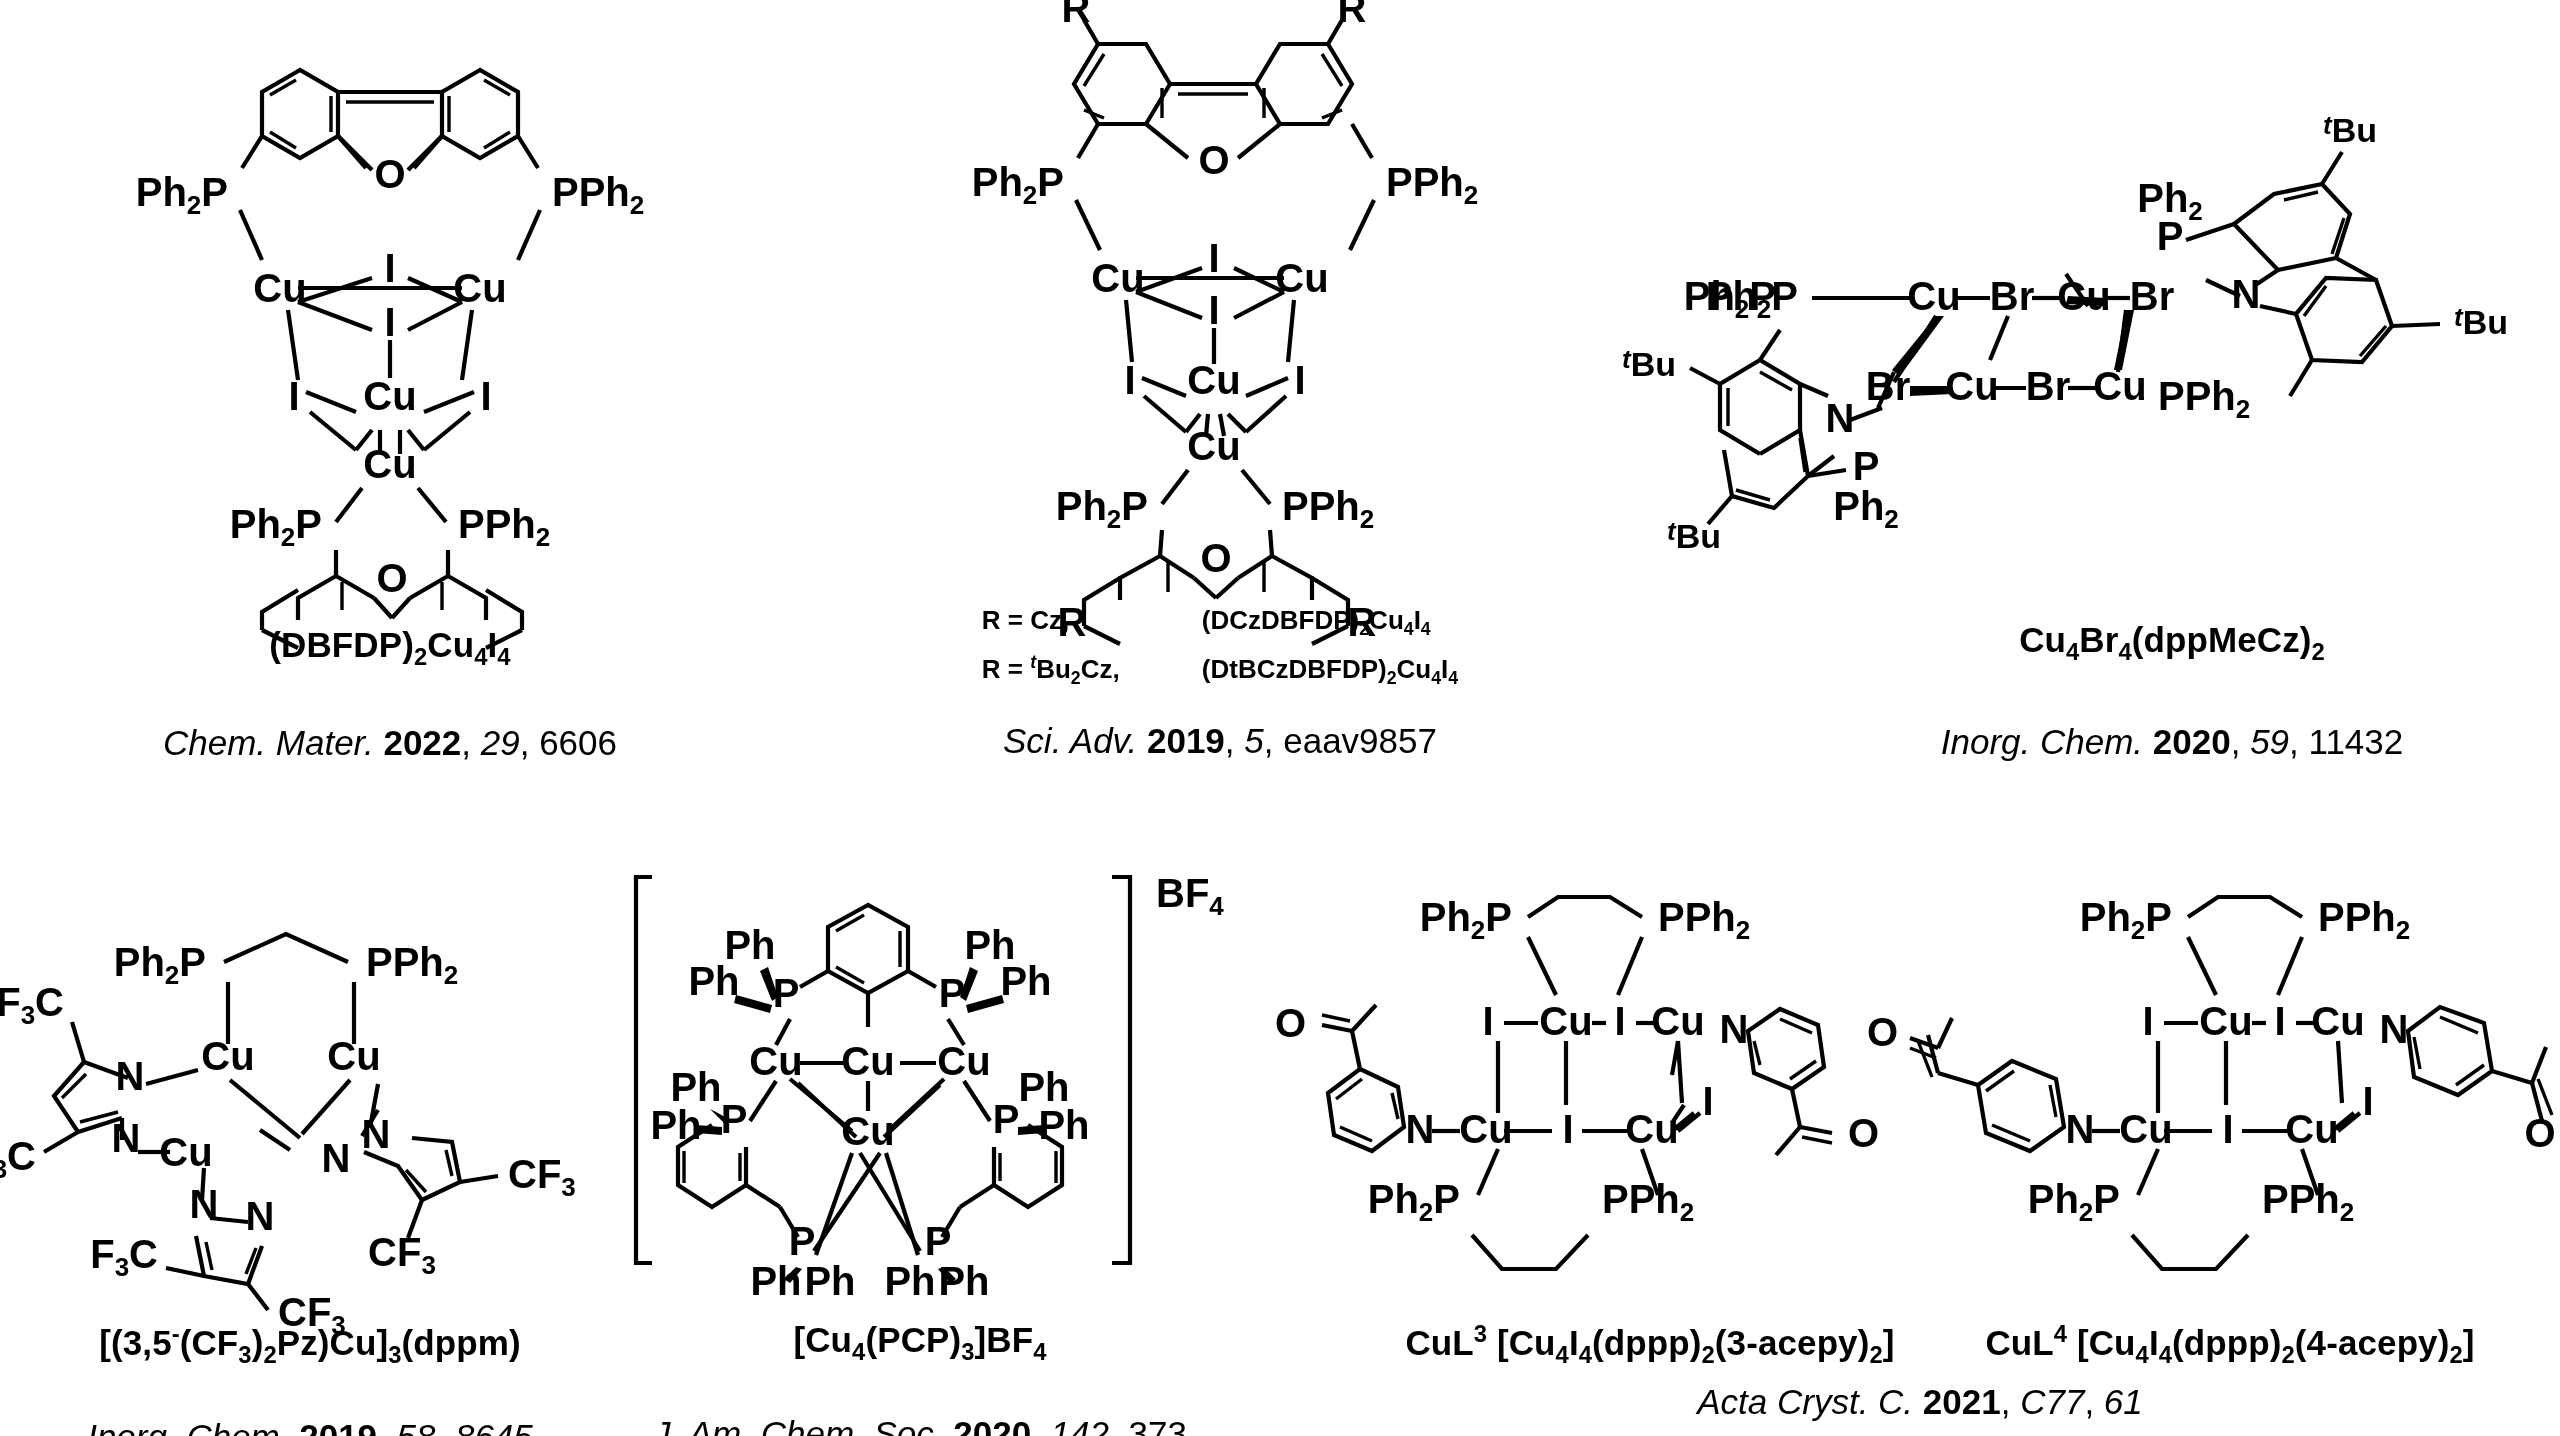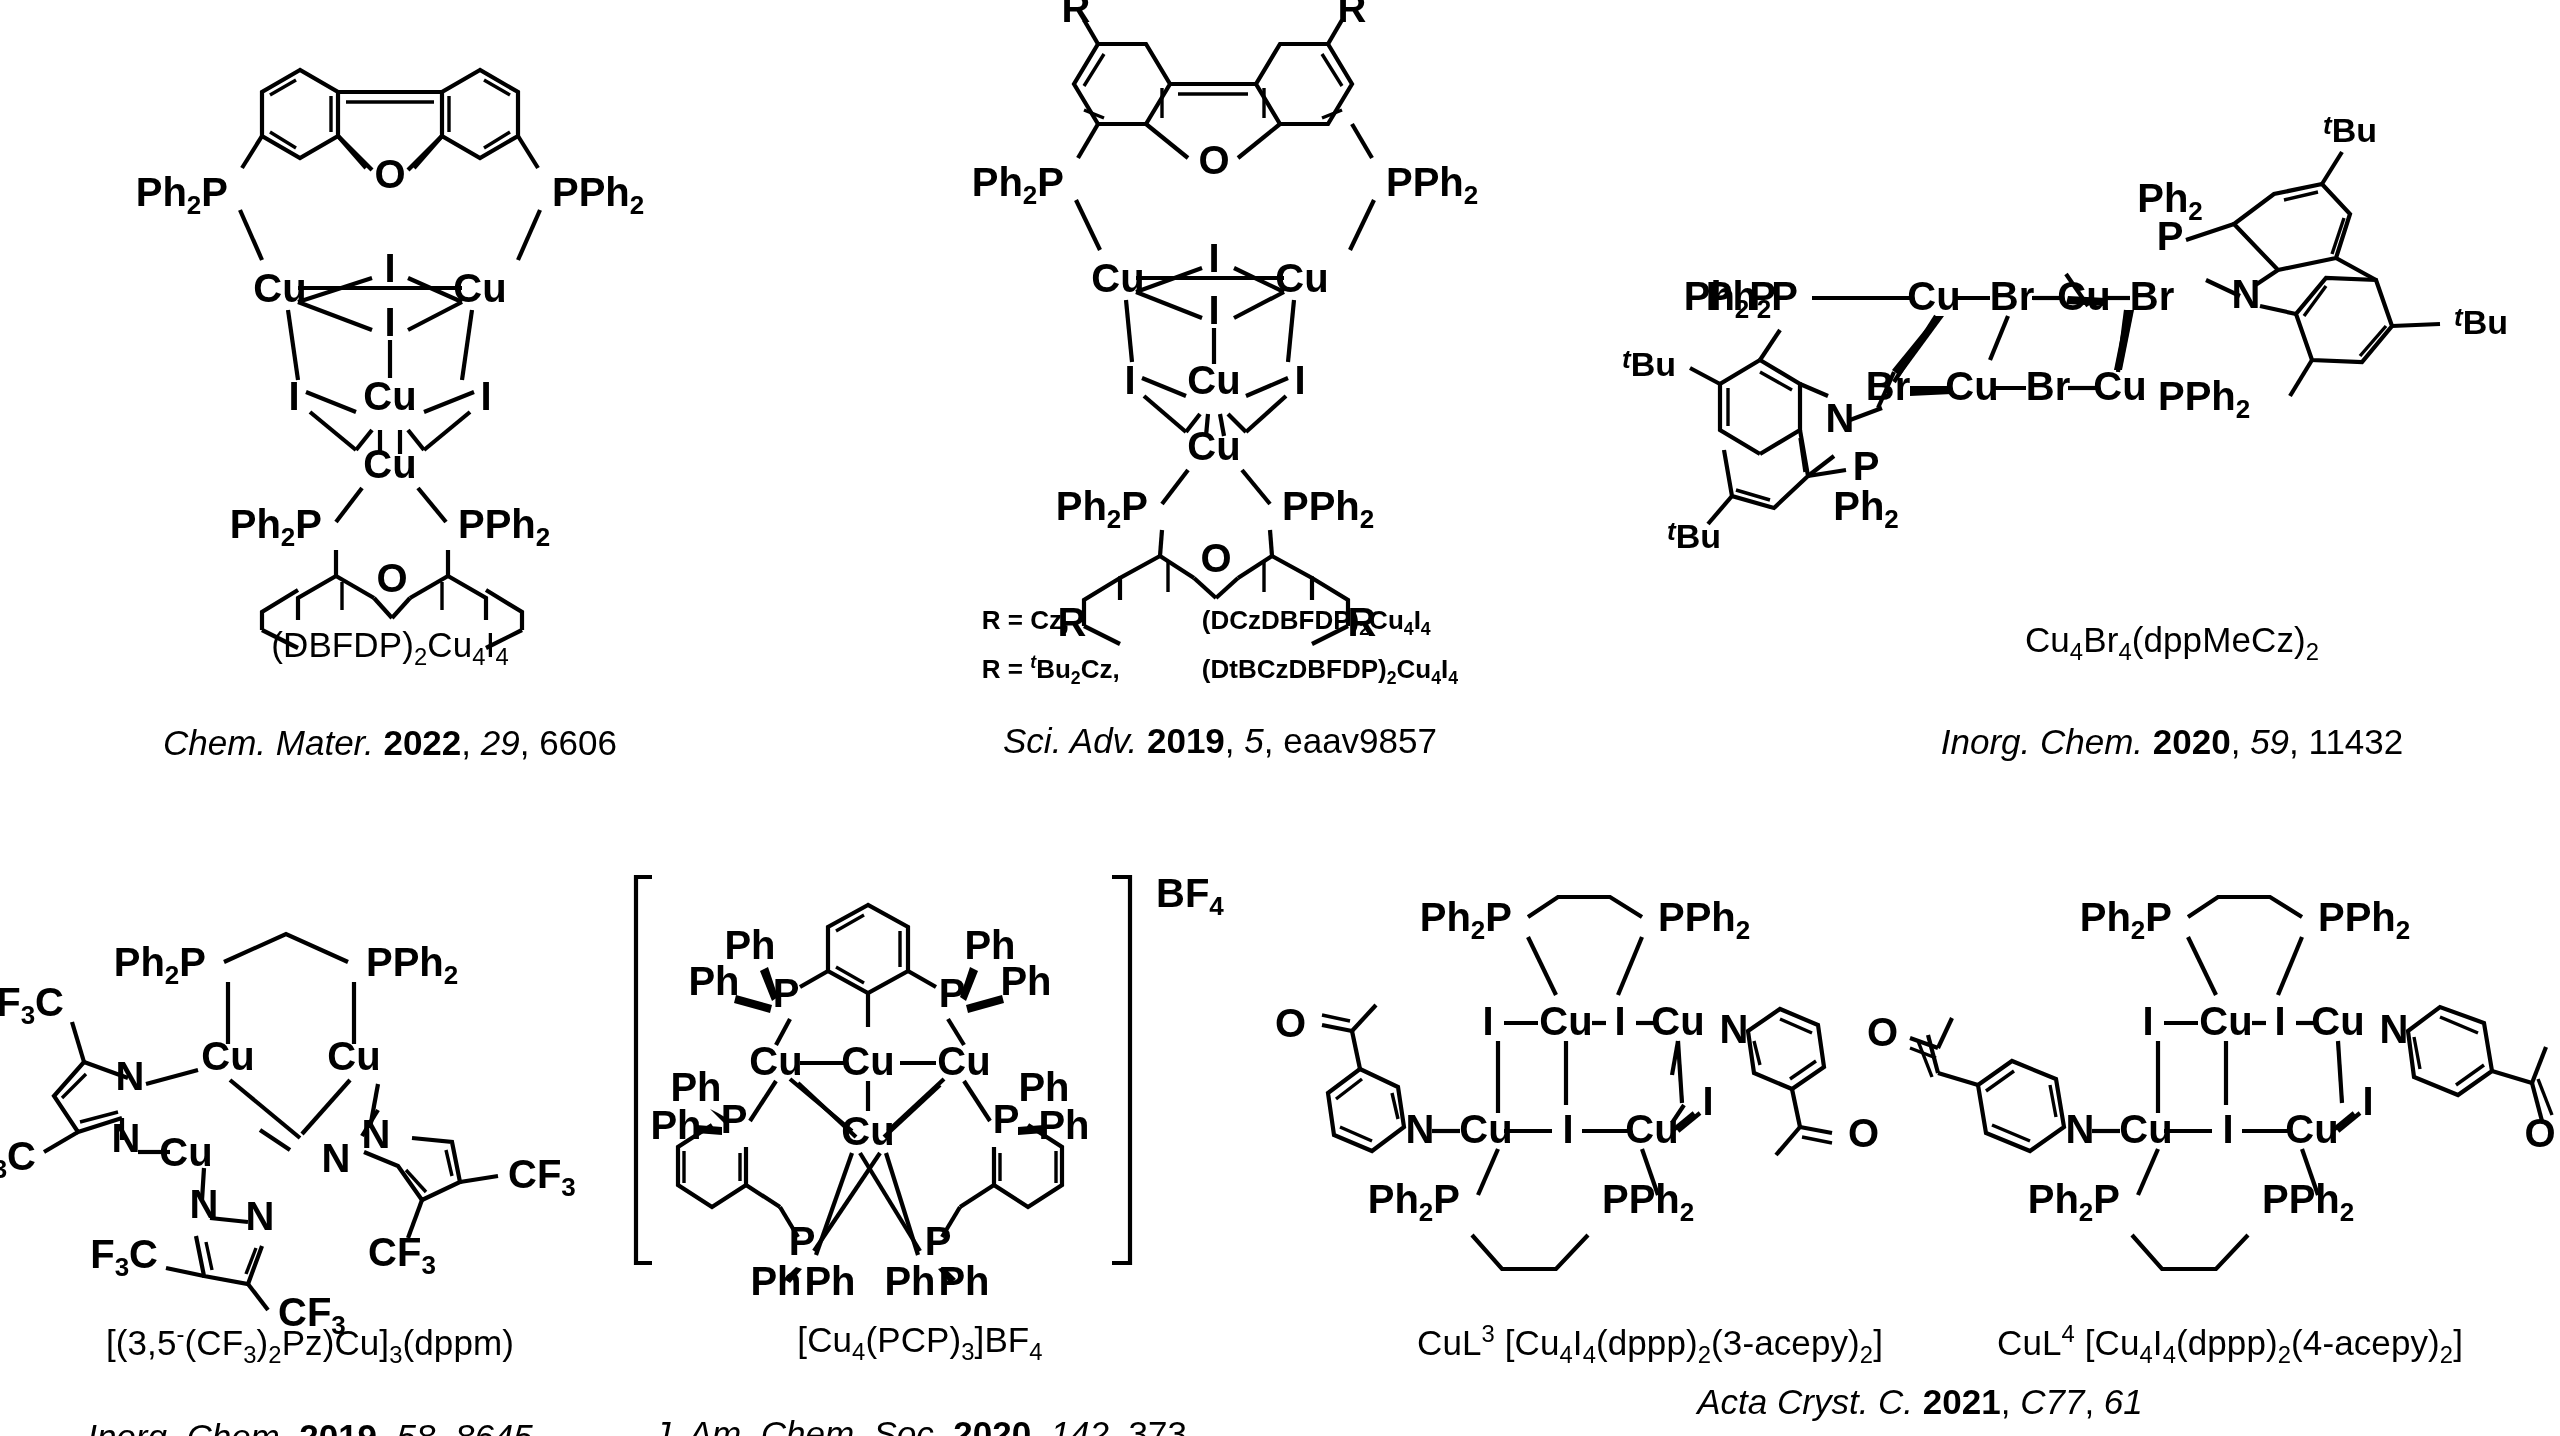--- a/index.html
+++ b/index.html
@@ -16,7 +16,7 @@
   .bond-thin{stroke-width:3.4;fill:none;}
   .wedge{fill:#000;stroke:none;}
   .caption{position:absolute;text-align:center;white-space:nowrap;}
-  .cname{font-size:35px;font-weight:400;letter-spacing:.1px;}
+  .cname{font-size:35px;font-weight:700;letter-spacing:.1px;}
   .cref{font-size:35px;font-style:italic;}
   .cref b{font-style:normal;font-weight:700;}
   .cref .pl{font-style:normal;}

